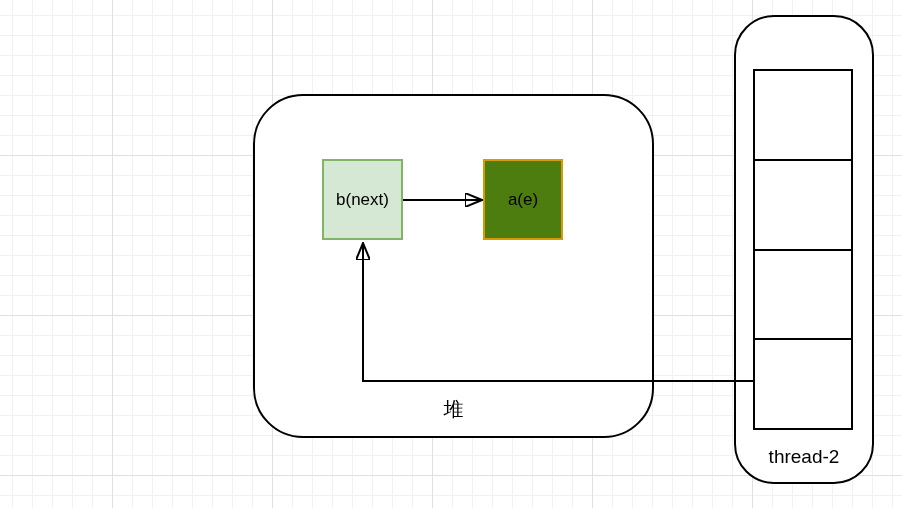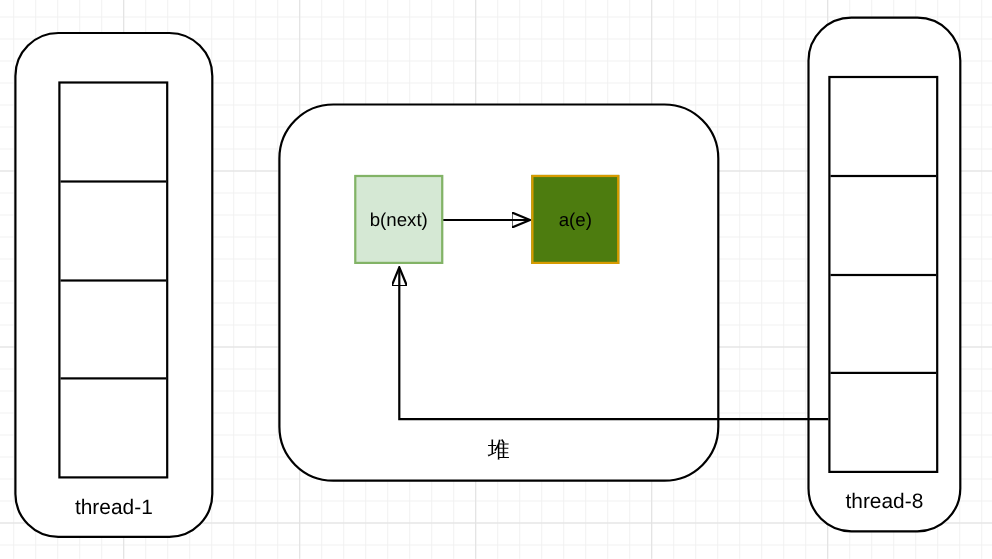--- a/index.html
+++ b/index.html
@@ -81,15 +81,6 @@
 
 <div id="canvas">
 
-  <div class="shape thread-box" style="left:13px; top:29px; width:181px; height:460px;">
-    <div class="cellstack" style="left:38px; top:43px; width:100px; height:361px;">
-        <div class="cell"></div>
-        <div class="cell"></div>
-        <div class="cell"></div>
-        <div class="cell"></div>
-      </div>
-    <div class="shape-label thread-label">thread-1</div>
-  </div>
 
   <div class="shape heap-box" style="left:253px; top:94px; width:401px; height:344px;">
     <div class="node" style="left: 67px; top: 63px; width: 81px; height: 81px; background-color: rgb(213, 232, 212); border-color: rgb(130, 179, 102);">b(next)</div>

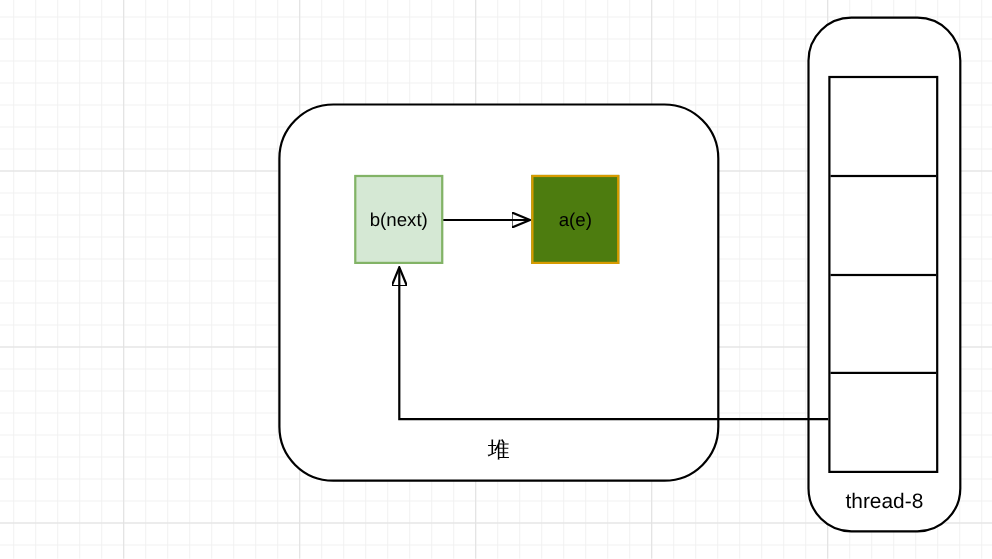--- a/index.html
+++ b/index.html
@@ -95,7 +95,7 @@
         <div class="cell"></div>
         <div class="cell"></div>
       </div>
-    <div class="shape-label thread-label">thread-8</div>
+    <div class="shape-label thread-label">thread-2</div>
   </div>
 
   <svg id="arrows" width="902" height="508" viewBox="0 0 902 508">

